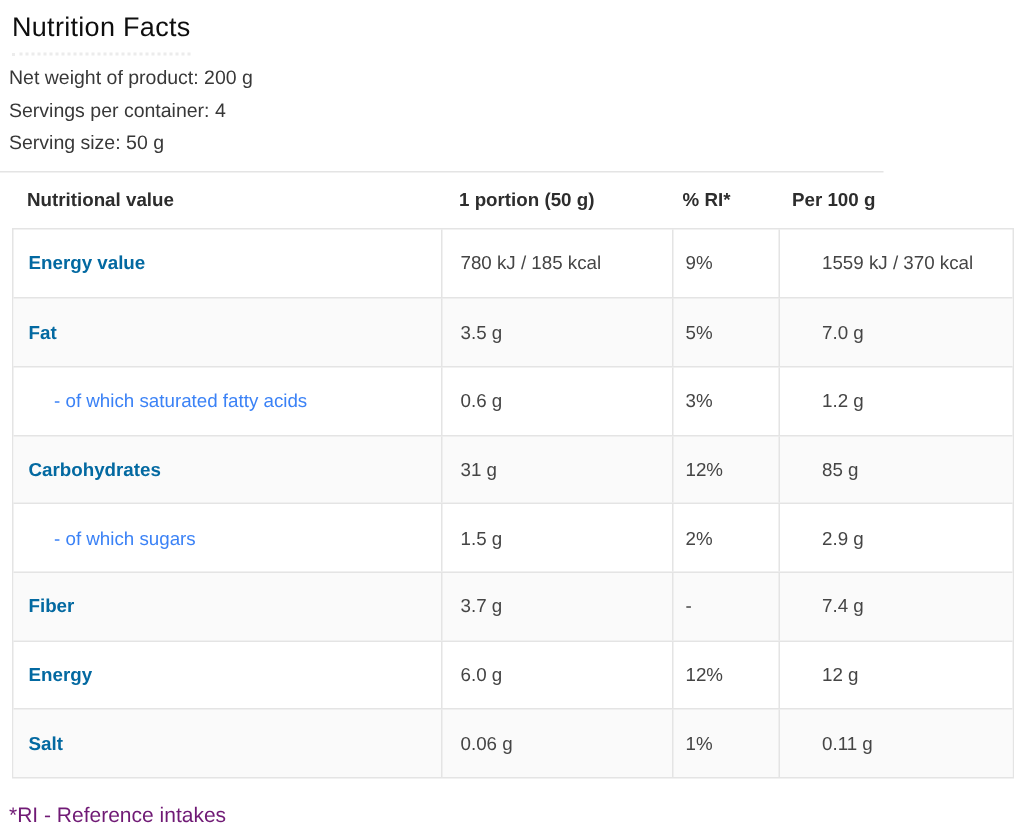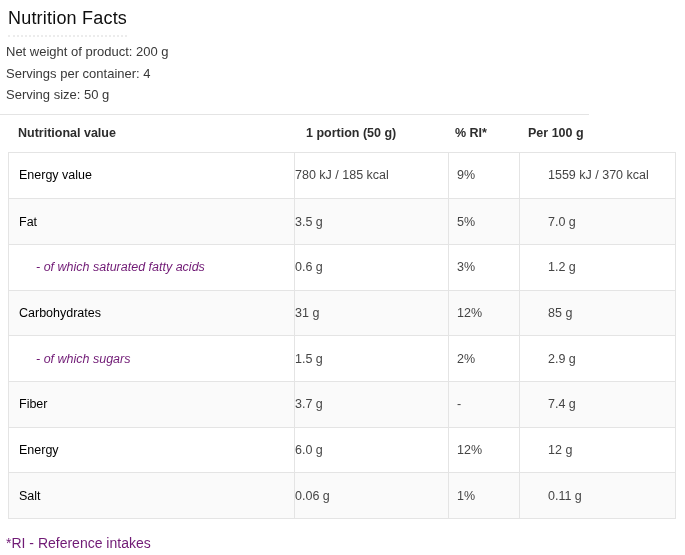--- a/index.html
+++ b/index.html
@@ -73,8 +73,8 @@
   }
   .cell.c0 {
     padding-left: 10px;
-    font-weight: 400;
-    color: #000000;
+    font-weight: 700;
+    color: #0369a1;
   }
   .trow.sub .cell.c0 {
     padding-left: 27px;

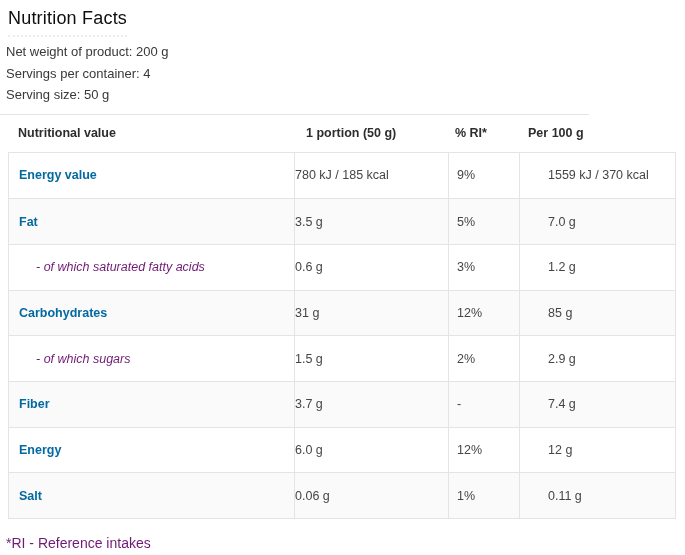--- a/index.html
+++ b/index.html
@@ -82,7 +82,7 @@
     color: #701a75;
     font-style: italic;
   }
-  .cell.c1 { padding-left: 0; border-left: 1px solid #e4e4e4; }
+  .cell.c1 { padding-left: 12px; border-left: 1px solid #e4e4e4; }
   .cell.c2 { padding-left: 8px;  border-left: 1px solid #e4e4e4; }
   .cell.c3 { padding-left: 28px; border-left: 1px solid #e4e4e4; }
 

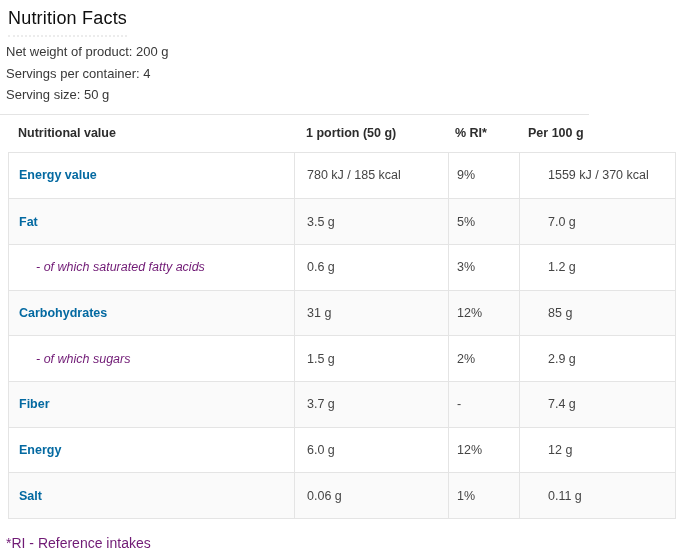--- a/index.html
+++ b/index.html
@@ -79,8 +79,7 @@
   .trow.sub .cell.c0 {
     padding-left: 27px;
     font-weight: 400;
-    color: #701a75;
-    font-style: italic;
+    color: #3b82f6;
   }
   .cell.c1 { padding-left: 12px; border-left: 1px solid #e4e4e4; }
   .cell.c2 { padding-left: 8px;  border-left: 1px solid #e4e4e4; }

